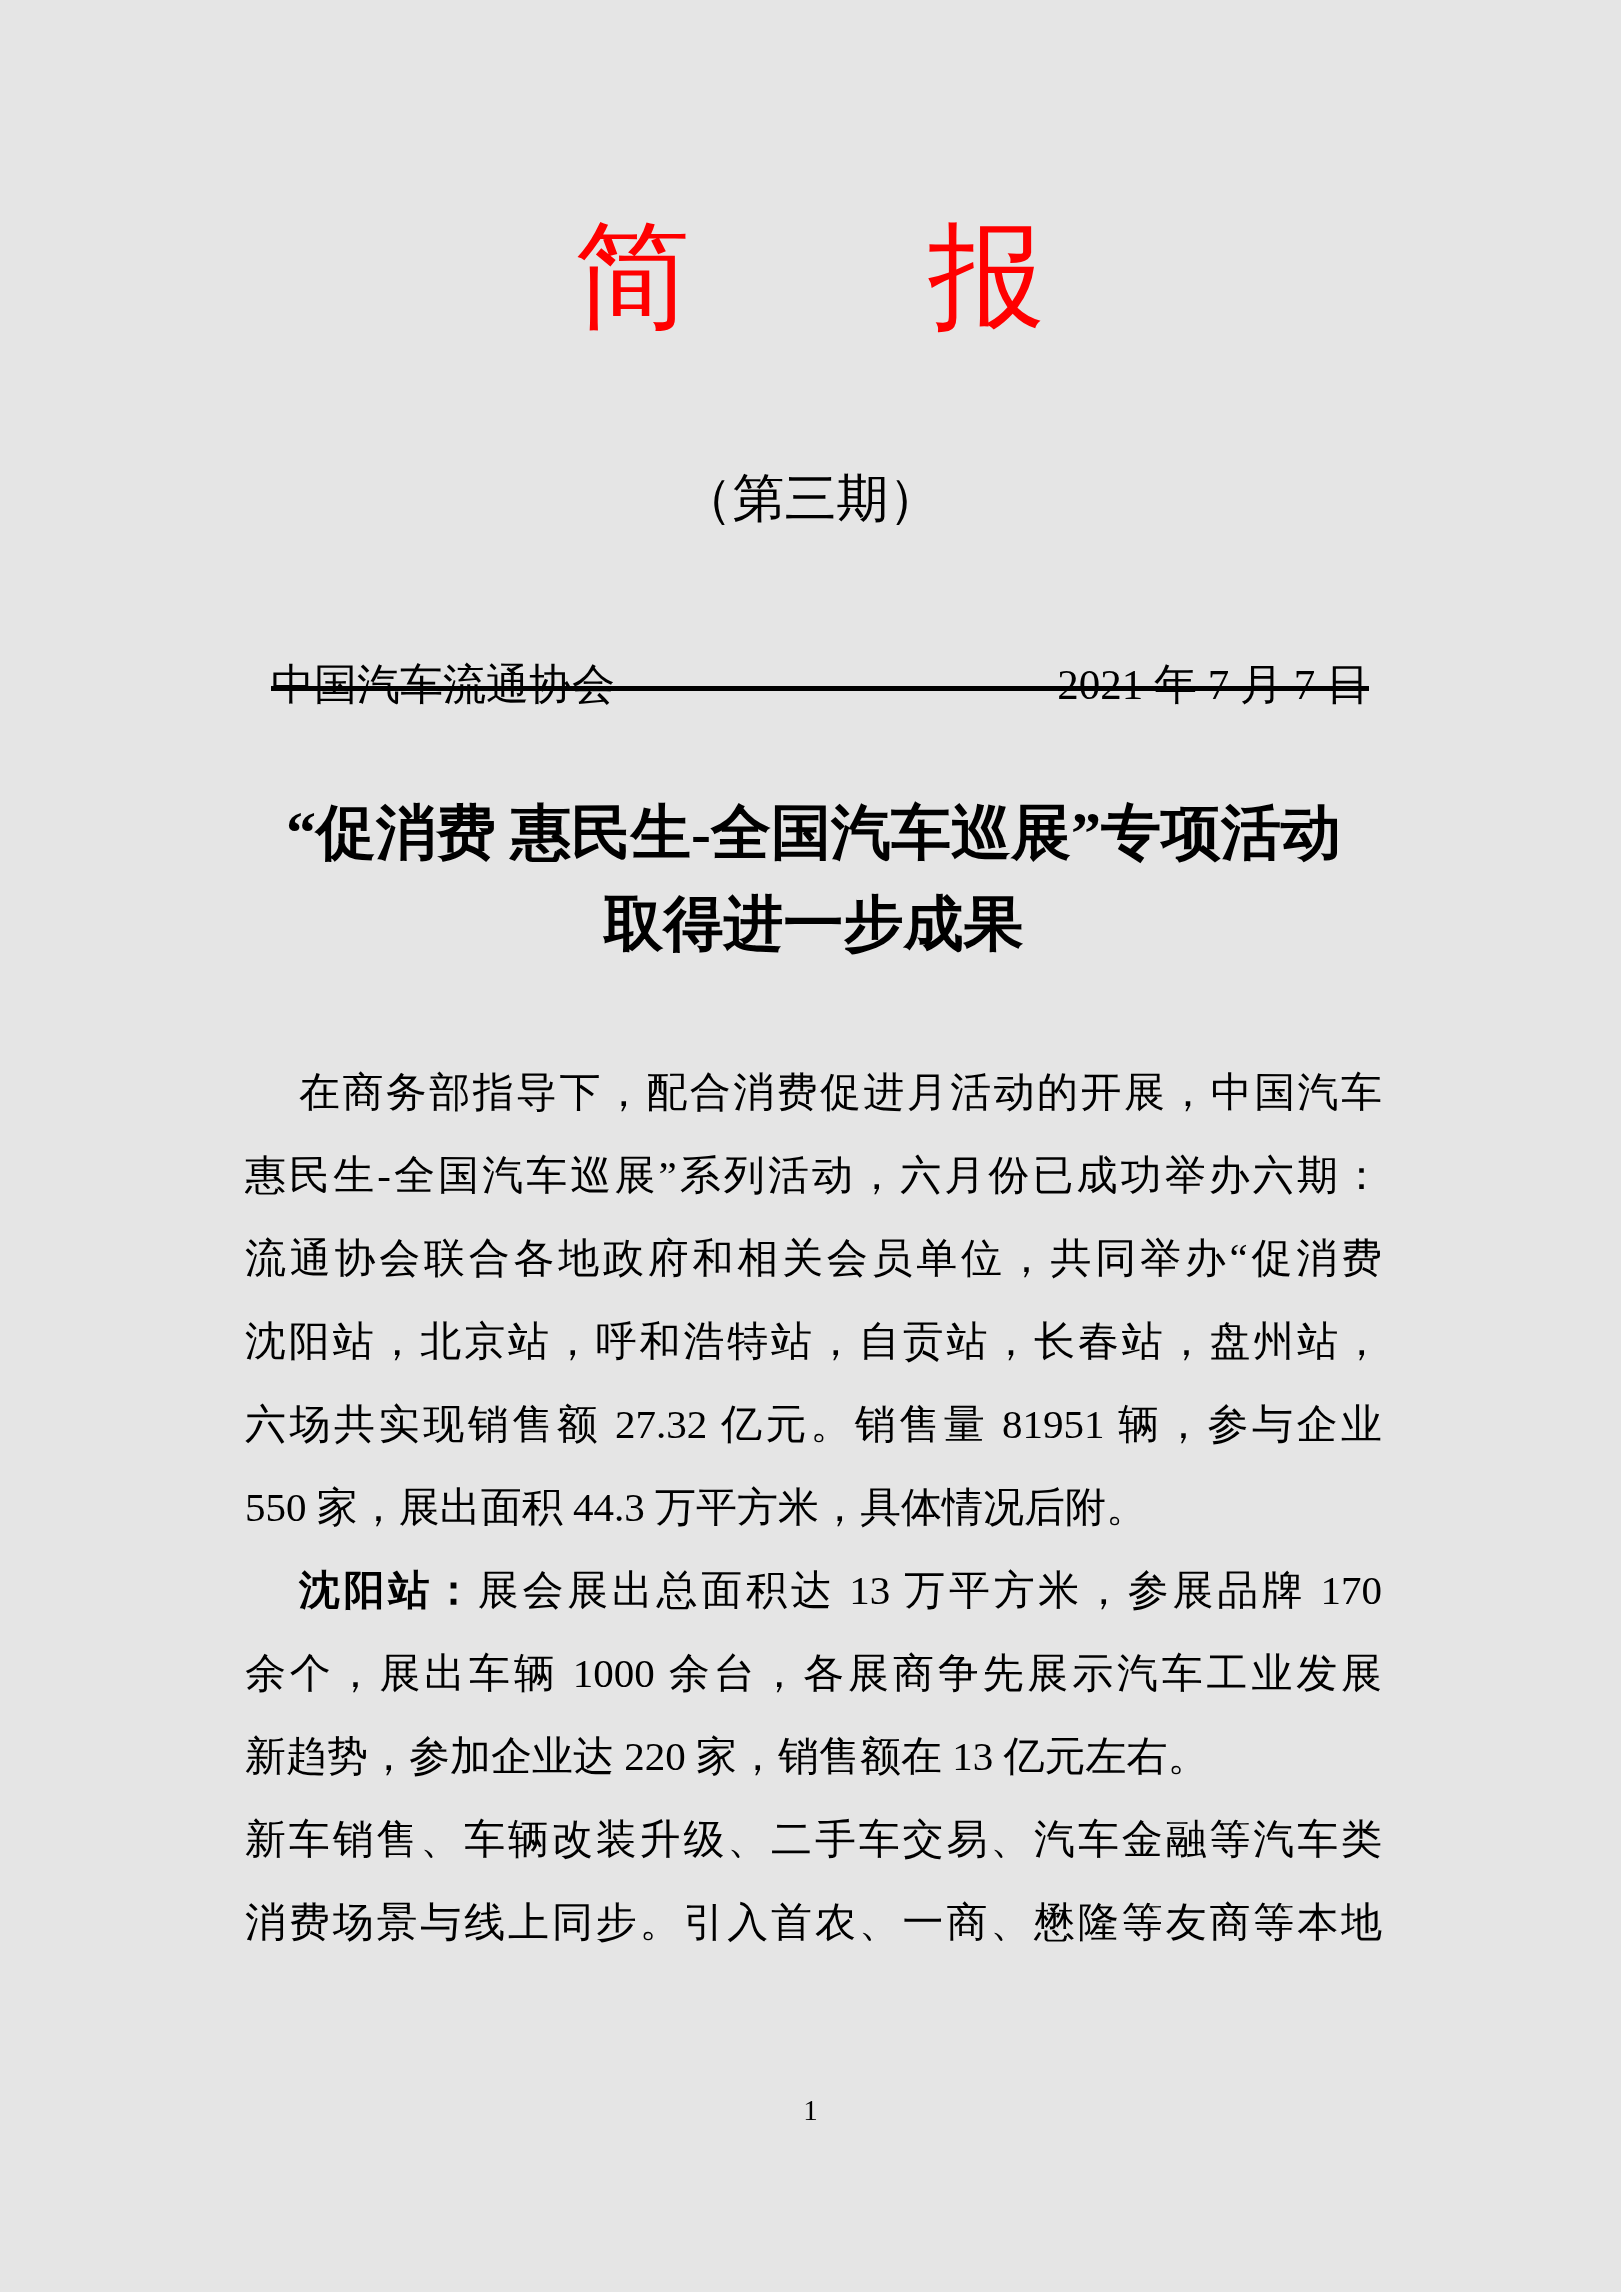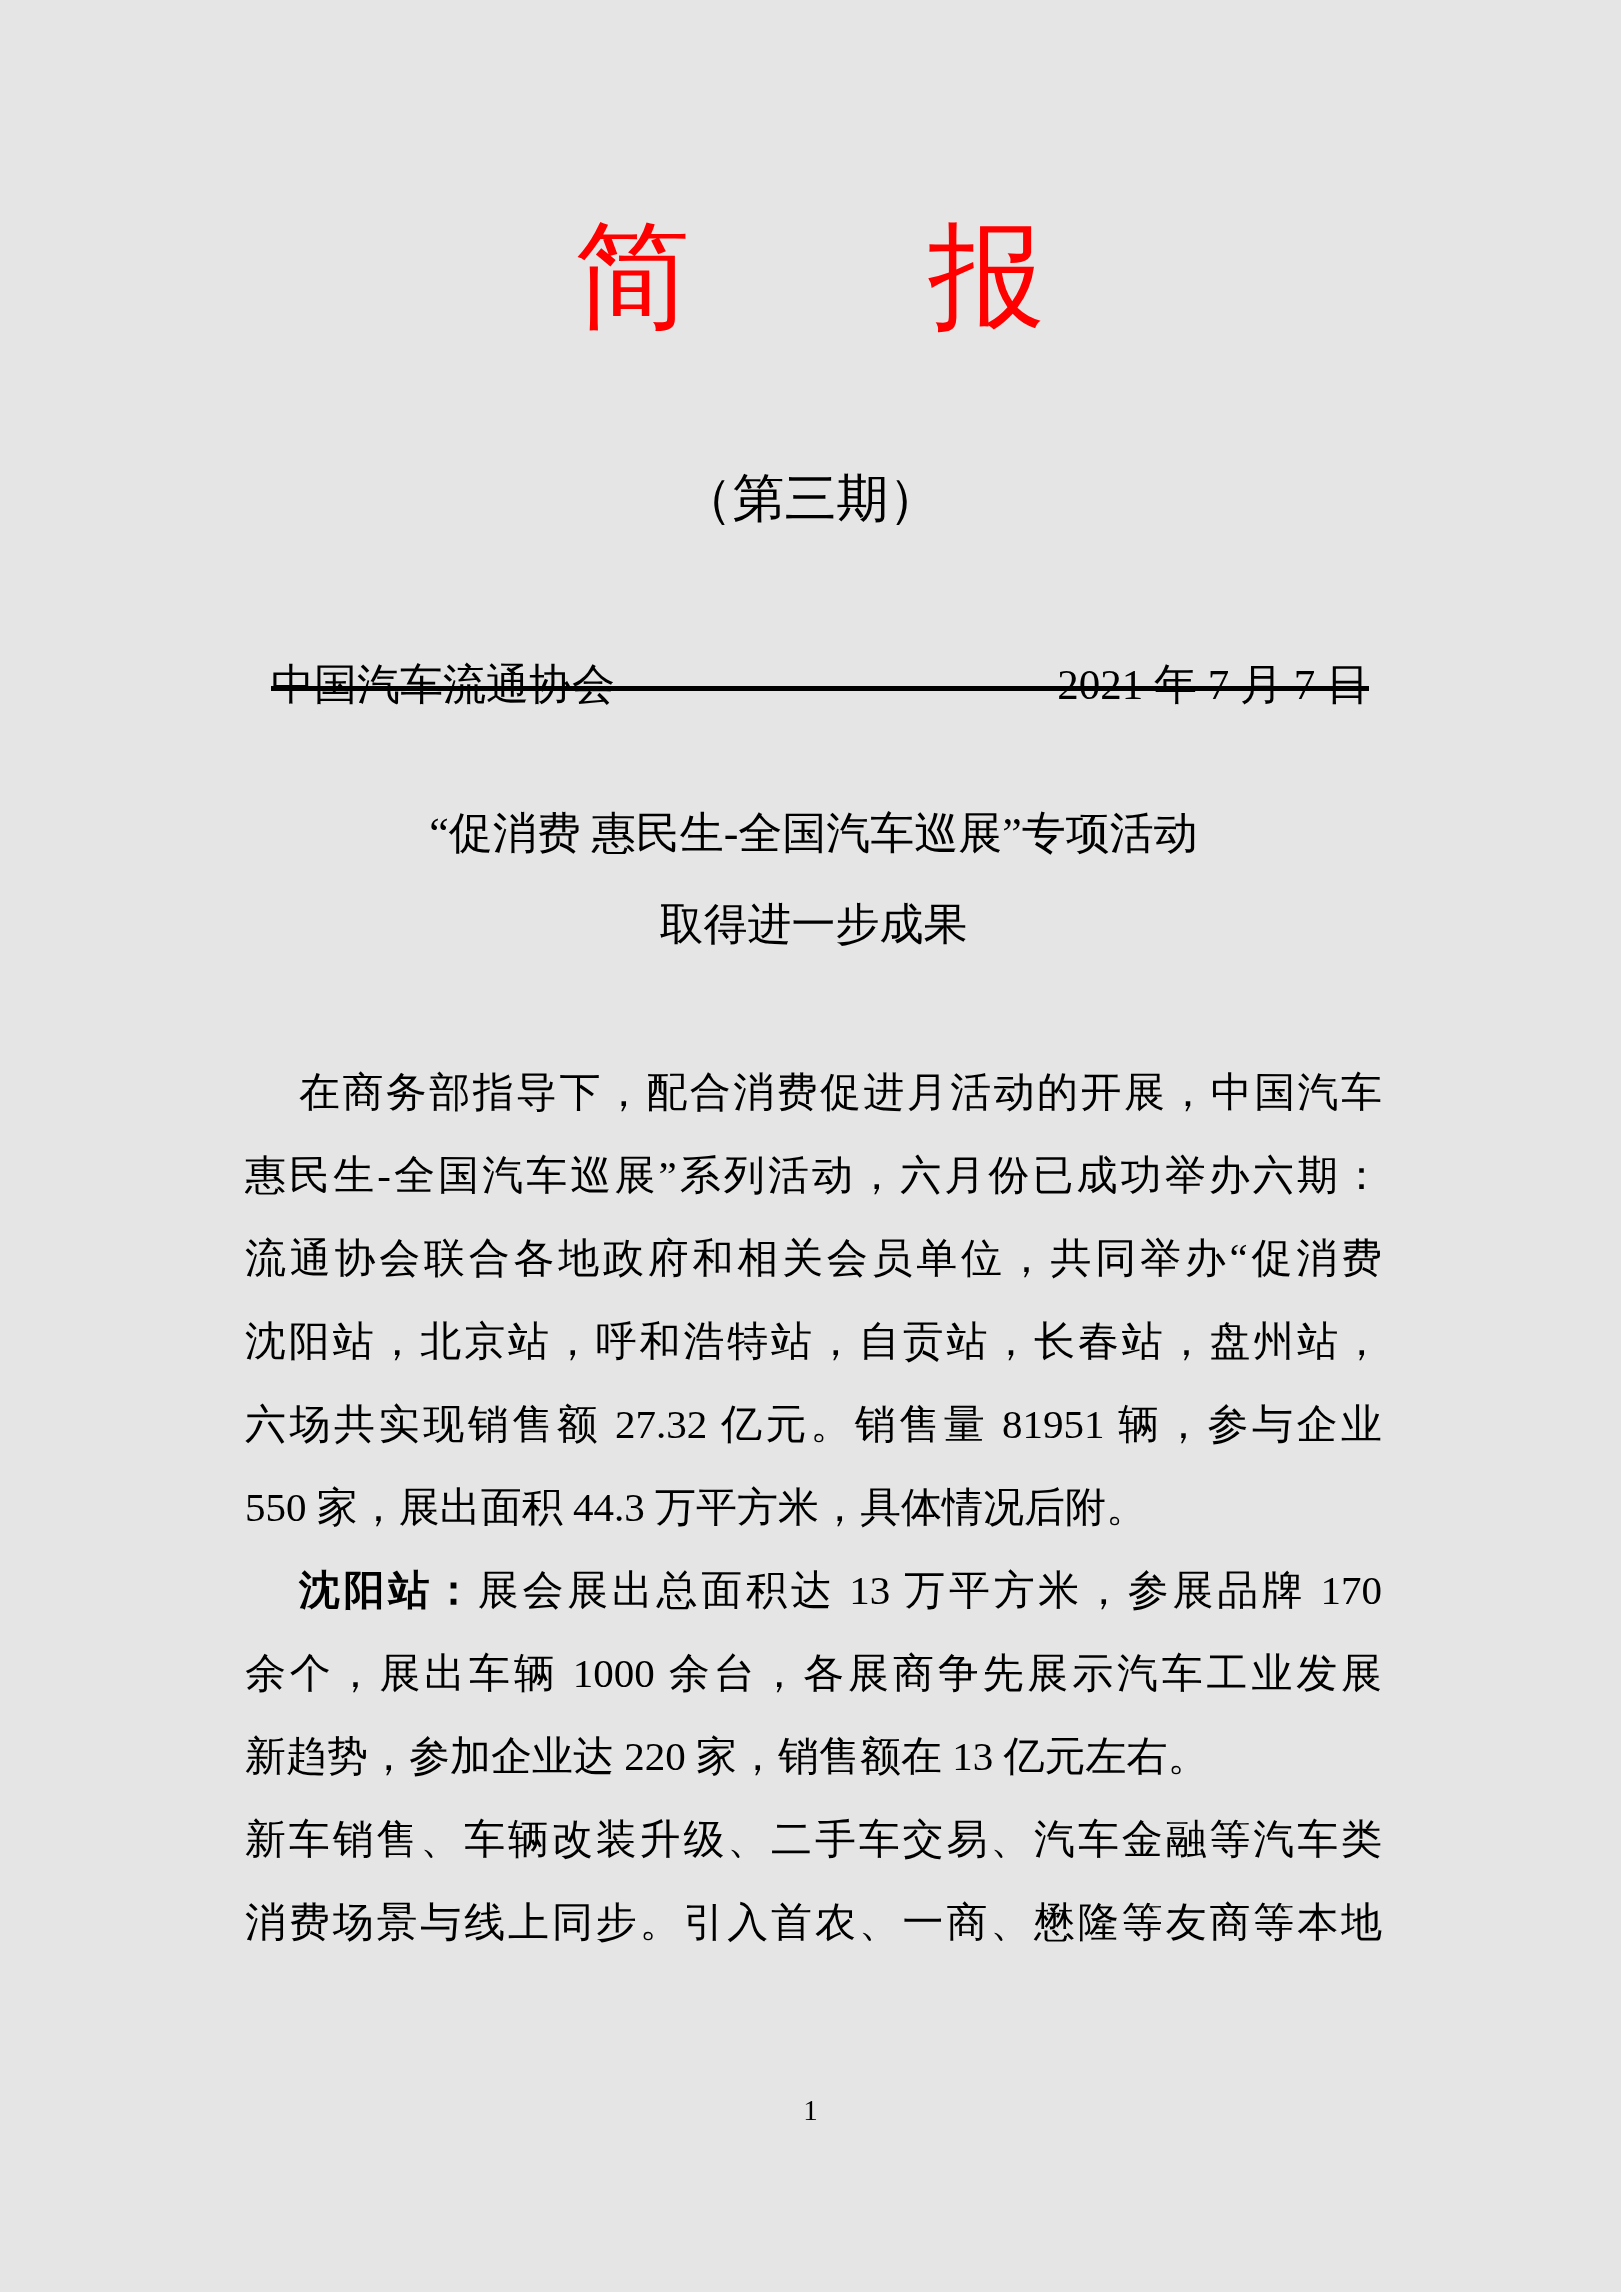--- a/index.html
+++ b/index.html
@@ -62,8 +62,8 @@
     left: 245px;
     width: 1137px;
     text-align: center;
-    font-weight: normal;
-    font-size: 44px;
+    font-weight: bold;
+    font-size: 60px;
   }
   .headline .hl-line {
     height: 91px;

